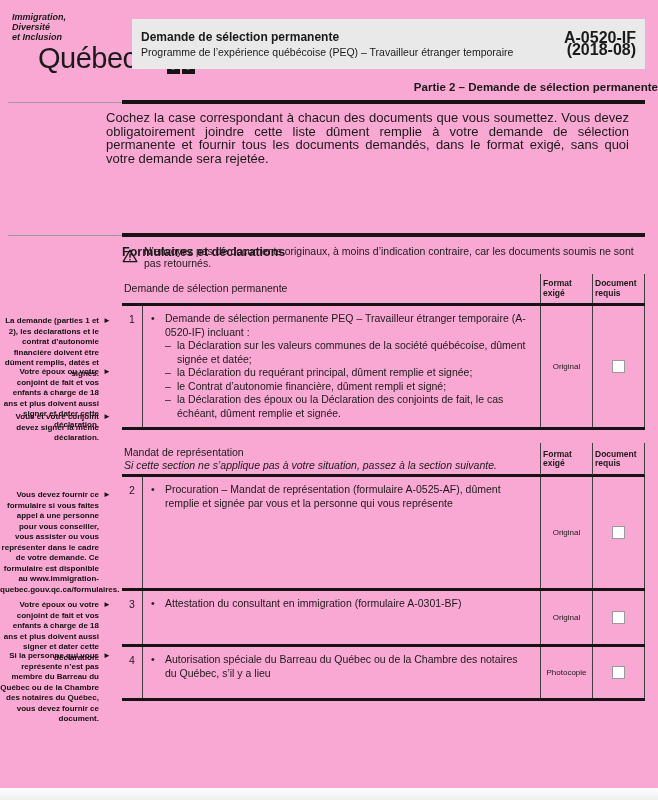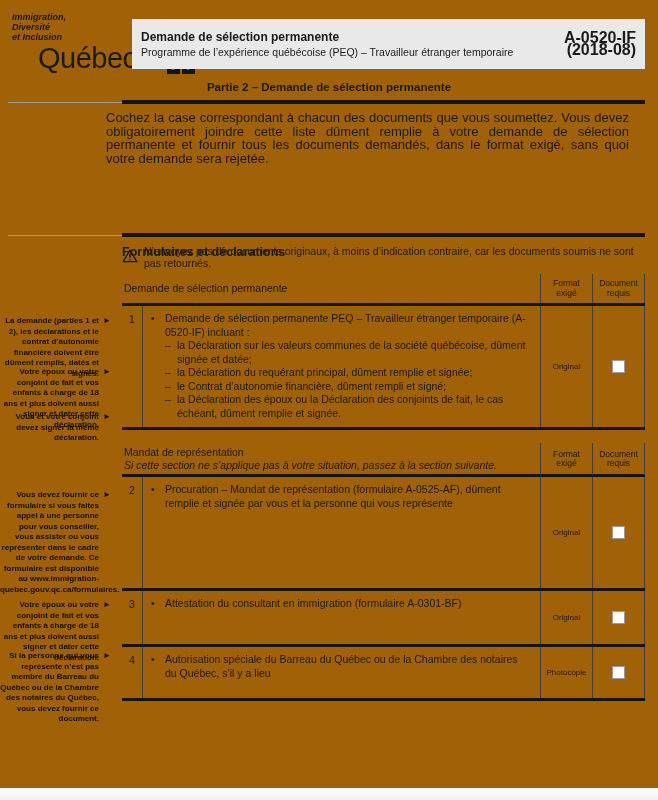--- a/index.html
+++ b/index.html
@@ -5,7 +5,7 @@
   * { margin:0; padding:0; box-sizing:border-box; }
   body { background:#fff; }
   .page {
-    position:relative; width:658px; height:800px; background:#a16207;
+    position:relative; width:658px; height:800px; background:#f9a8d4;
     font-family:"Liberation Sans", sans-serif; color:#1a1a1a; overflow:hidden;
   }
 

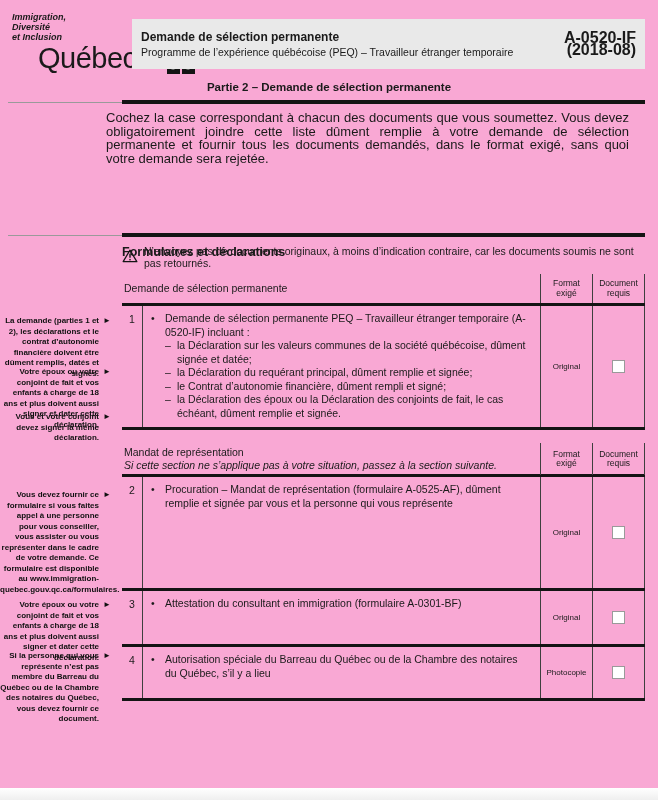--- a/index.html
+++ b/index.html
@@ -27,7 +27,7 @@
   .header-sub { font-size:10.5px; margin-top:2px; }
   .header-code { text-align:right; font-weight:700; font-size:16px; line-height:12px; white-space:nowrap; }
 
-  .part-title { position:absolute; top:81px; left:0; width:658px; text-align:center; font-weight:700; font-size:11.5px; }
+  .part-title { position:absolute; top:81px; left:0; width:658px; text-align:right; font-weight:700; font-size:11.5px; }
 
   
   .rule { position:absolute; left:8px; width:637px; height:4px; }

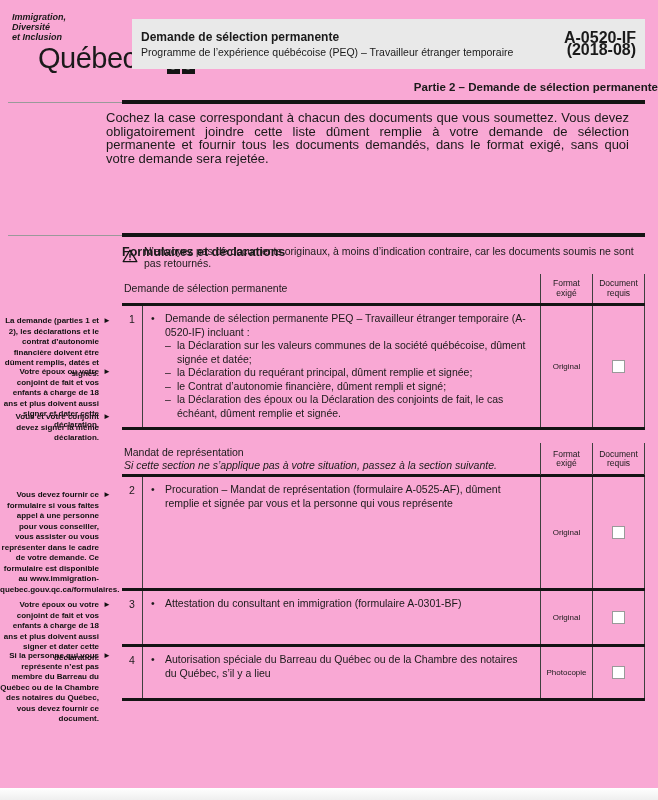--- a/index.html
+++ b/index.html
@@ -53,7 +53,7 @@
   .caption-note { font-style:italic; }
   .hc-col {
     border-left:1px solid #3f3f3f; display:flex; align-items:center; justify-content:center;
-    text-align:center; font-size:8.5px; font-weight:400; line-height:9.5px; padding:2px;
+    font-size:8.5px; font-weight:700; line-height:9.5px; padding:2px;
   }
   .hc-col.last { border-right:1px solid #3f3f3f; }
   .h1 { height:32px; } .h2 { height:34px; }

